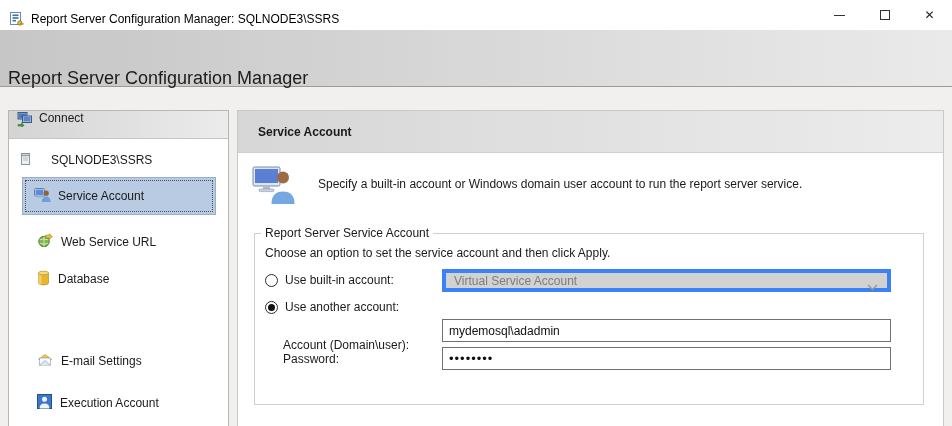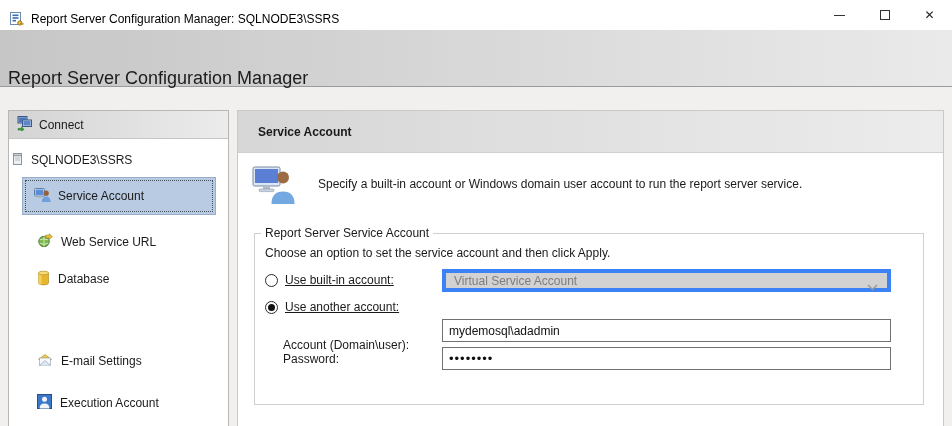--- a/index.html
+++ b/index.html
@@ -23,7 +23,7 @@
   
   .sidebar { position:absolute; left:8px; top:110px; width:221px; height:330px; background:#fff; border:1px solid #b7b7b7; }
   .sidebar-header { height:28px; background:linear-gradient(to right,#d4d4d4,#ececec); border-bottom:1px solid #c5c5c5;
-                    display:flex; align-items:center; padding-left:8px; gap:6px; }
+                    display:flex; align-items:flex-start; padding-left:8px; gap:6px; }
   .server-row { position:absolute; top:36px; left:3px; height:26px; display:flex; align-items:center; gap:8px; }
   .sel-item { position:absolute; top:66px; left:13px; width:194px; height:38px; background:#b8cbe2; border:1px solid #98aec8;
               outline:1px dotted #45505e; outline-offset:-4px; display:flex; align-items:center; padding-left:11px; gap:7px; }

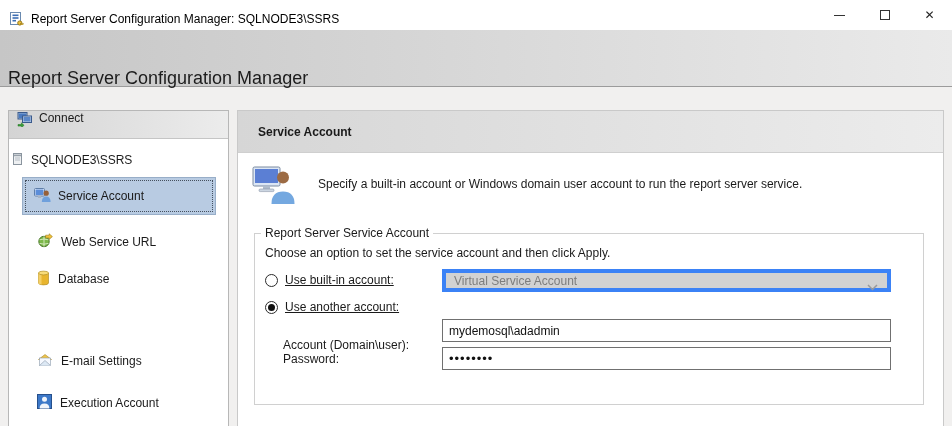--- a/index.html
+++ b/index.html
@@ -24,7 +24,7 @@
   .sidebar { position:absolute; left:8px; top:110px; width:221px; height:330px; background:#fff; border:1px solid #b7b7b7; }
   .sidebar-header { height:28px; background:linear-gradient(to right,#d4d4d4,#ececec); border-bottom:1px solid #c5c5c5;
                     display:flex; align-items:flex-start; padding-left:8px; gap:6px; }
-  .server-row { position:absolute; top:36px; left:3px; height:26px; display:flex; align-items:center; gap:8px; }
+  .server-row { position:absolute; top:36px; left:11px; height:26px; display:flex; align-items:center; gap:20px; }
   .sel-item { position:absolute; top:66px; left:13px; width:194px; height:38px; background:#b8cbe2; border:1px solid #98aec8;
               outline:1px dotted #45505e; outline-offset:-4px; display:flex; align-items:center; padding-left:11px; gap:7px; }
   .nav-item { position:absolute; left:28px; height:26px; display:flex; align-items:center; gap:8px; cursor:default; }

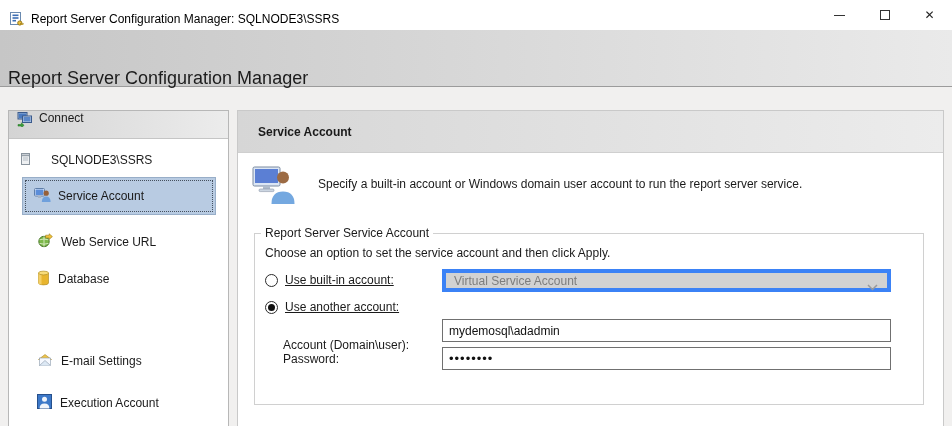--- a/index.html
+++ b/index.html
@@ -43,7 +43,7 @@
 
   .radio { width:13px; height:13px; border:1px solid #2b2b2b; border-radius:50%; background:#fff; position:relative; display:inline-block; flex:none; }
   .radio.checked::after { content:""; position:absolute; left:2px; top:2px; width:7px; height:7px; background:#111; border-radius:50%; }
-  .radio-row { position:absolute; left:10px; height:16px; display:flex; align-items:center; gap:7px;text-decoration:underline; }
+  .radio-row { position:absolute; left:10px; height:16px; display:flex; align-items:center; gap:7px; }
   .row-builtin { top:38px; } .row-another { top:65px; }
 
   .dropdown { position:absolute; left:187px; top:35px; width:449px; height:23px; background:#d2d2d2; border:4px solid #3b82f6;

